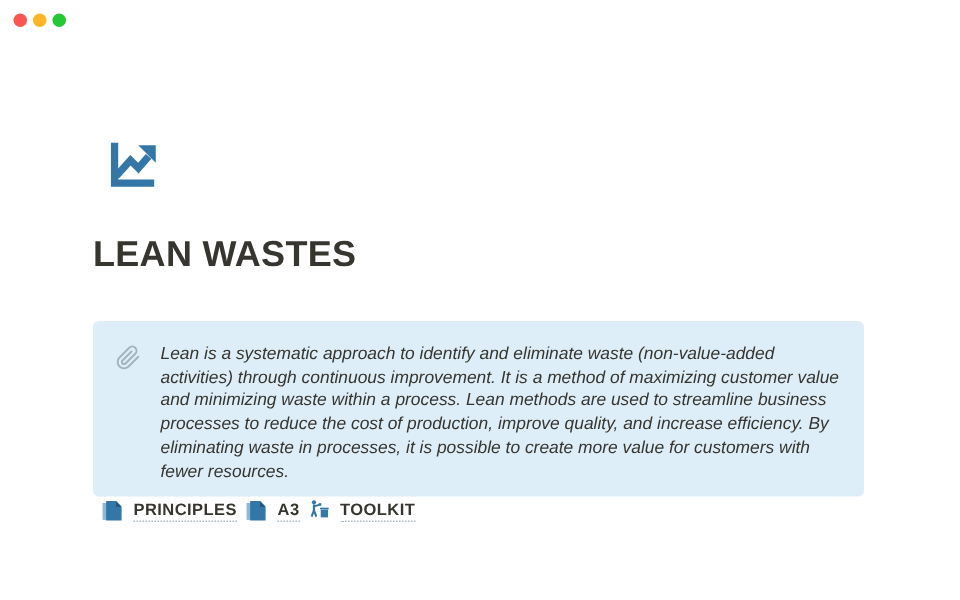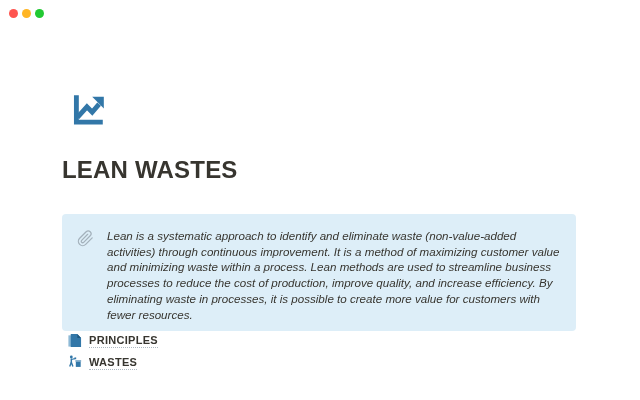--- a/index.html
+++ b/index.html
@@ -60,7 +60,7 @@
   
   .links {
     position: absolute; left: 62px; top: 329px;
-    display: flex; flex-direction: column;
+    display: flex; flex-direction: row;
   }
   .link-row {
     display: flex; align-items: center;

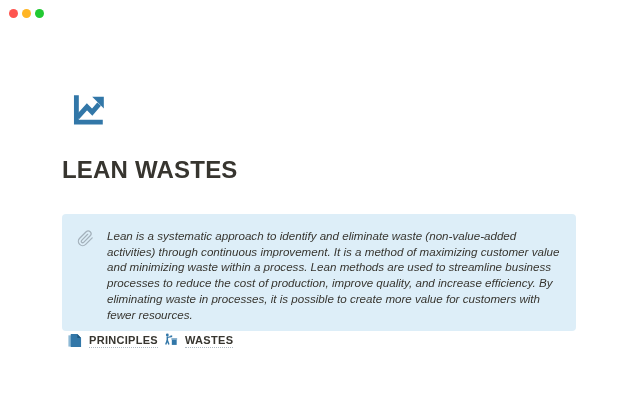--- a/index.html
+++ b/index.html
@@ -120,6 +120,16 @@
     <span class="link-label">PRINCIPLES</span>
   </div>
 
+  <div class="link-row">
+    <span class="link-icon">
+      <svg viewBox="0 0 16 16" width="15" height="15">
+        <rect x="1.5" y="2.5" width="8" height="12" fill="#8db9d6"></rect>
+        <path d="M4 1 h7 l4 4.2 v9.8 h-11 z" fill="#3277a8"></path>
+        <path d="M11 1 l4 4.2 h-4 z" fill="#1e5880"></path>
+      </svg>
+    </span>
+    <span class="link-label">A3</span>
+  </div>
 
   <div class="link-row">
     <span class="link-icon">

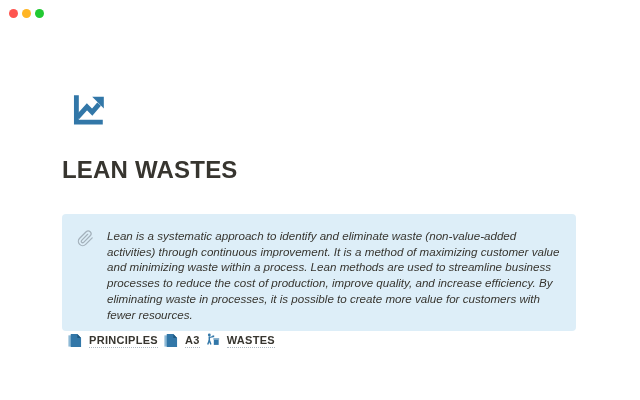--- a/index.html
+++ b/index.html
@@ -143,7 +143,7 @@
         <rect x="8.9" y="5.8" width="6.2" height="1.1" fill="#3277a8"></rect>
       </svg>
     </span>
-    <span class="link-label">WASTES</span>
+    <span class="link-label">TOOLKIT</span>
   </div>
 
 </div>

